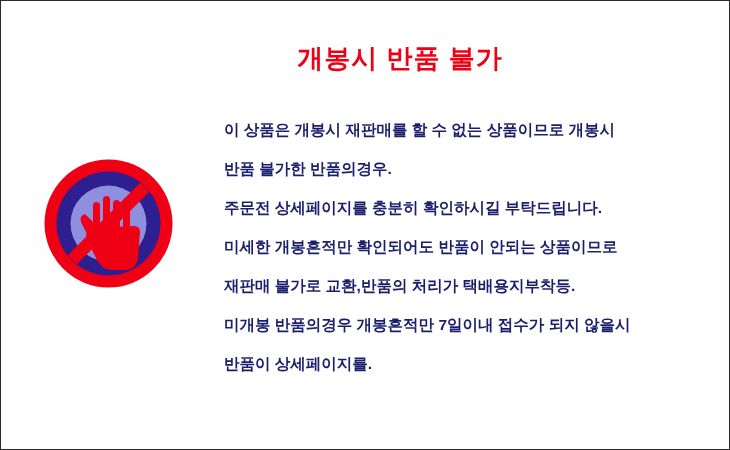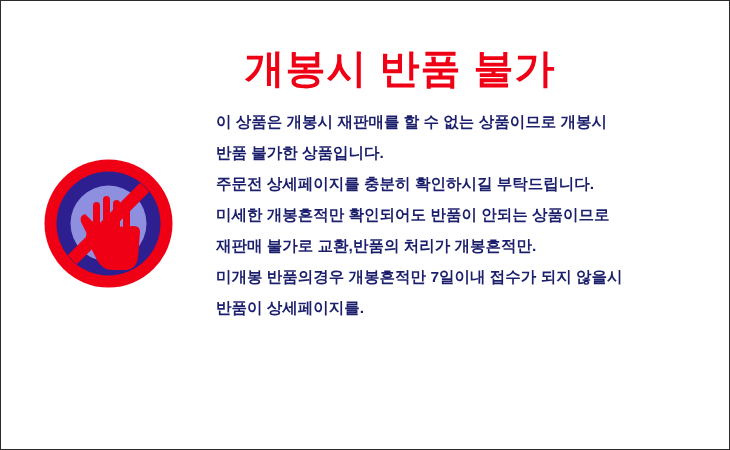--- a/index.html
+++ b/index.html
@@ -28,7 +28,7 @@
     top: 40px;
     text-align: center;
     color: #f00014;
-    font-size: 40px;
+    font-size: 26px;
     font-weight: bold;
     letter-spacing: 1px;
     padding-left: 70px;

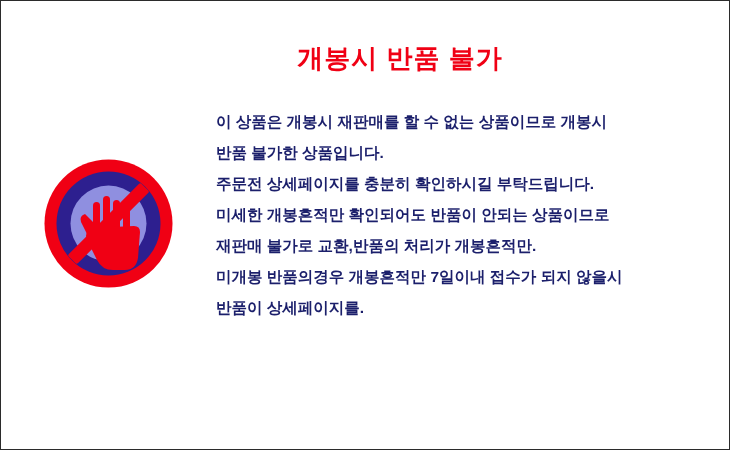--- a/index.html
+++ b/index.html
@@ -44,7 +44,7 @@
     font-weight: bold;
   }
   .body-text p {
-    margin: 0;
+    margin: 8px;
     white-space: nowrap;
   }
   .icon-wrap {

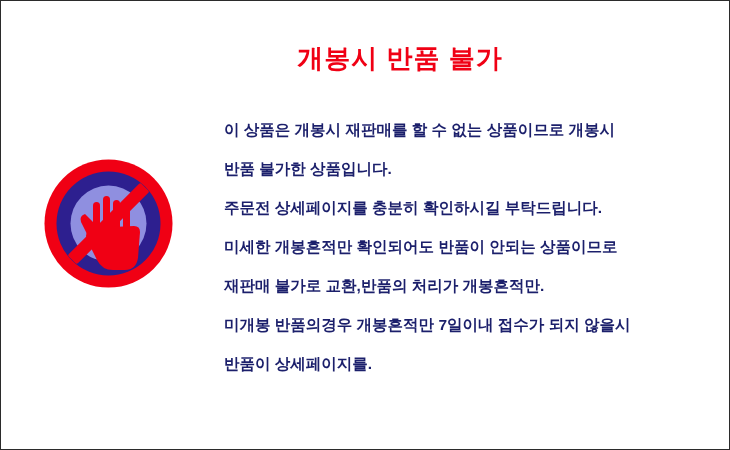--- a/index.html
+++ b/index.html
@@ -85,7 +85,7 @@
 
   <div class="body-text">
     <p>이 상품은 개봉시 재판매를 할 수 없는 상품이므로 개봉시</p>
-    <p>반품 불가한 상품입니다.</p>
+    <p>반품 불가한 반품의경우.</p>
     <p>주문전 상세페이지를 충분히 확인하시길 부탁드립니다.</p>
     <p>미세한 개봉흔적만 확인되어도 반품이 안되는 상품이므로</p>
     <p>재판매 불가로 교환,반품의 처리가 개봉흔적만.</p>

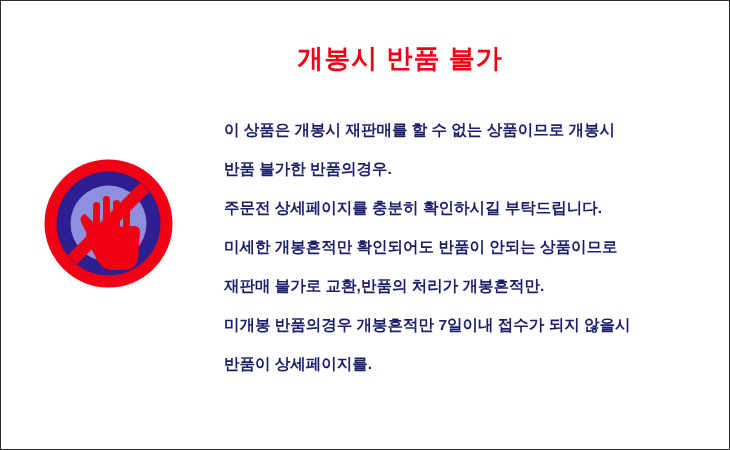--- a/index.html
+++ b/index.html
@@ -88,7 +88,7 @@
     <p>반품 불가한 반품의경우.</p>
     <p>주문전 상세페이지를 충분히 확인하시길 부탁드립니다.</p>
     <p>미세한 개봉흔적만 확인되어도 반품이 안되는 상품이므로</p>
-    <p>재판매 불가로 교환,반품의 처리가 개봉흔적만.</p>
+    <p>재판매 불가로 교환,반품의 처리가 택배용지부착등.</p>
     <p>미개봉 반품의경우 개봉흔적만 7일이내 접수가 되지 않을시</p>
     <p>반품이 상세페이지를.</p>
   </div>

